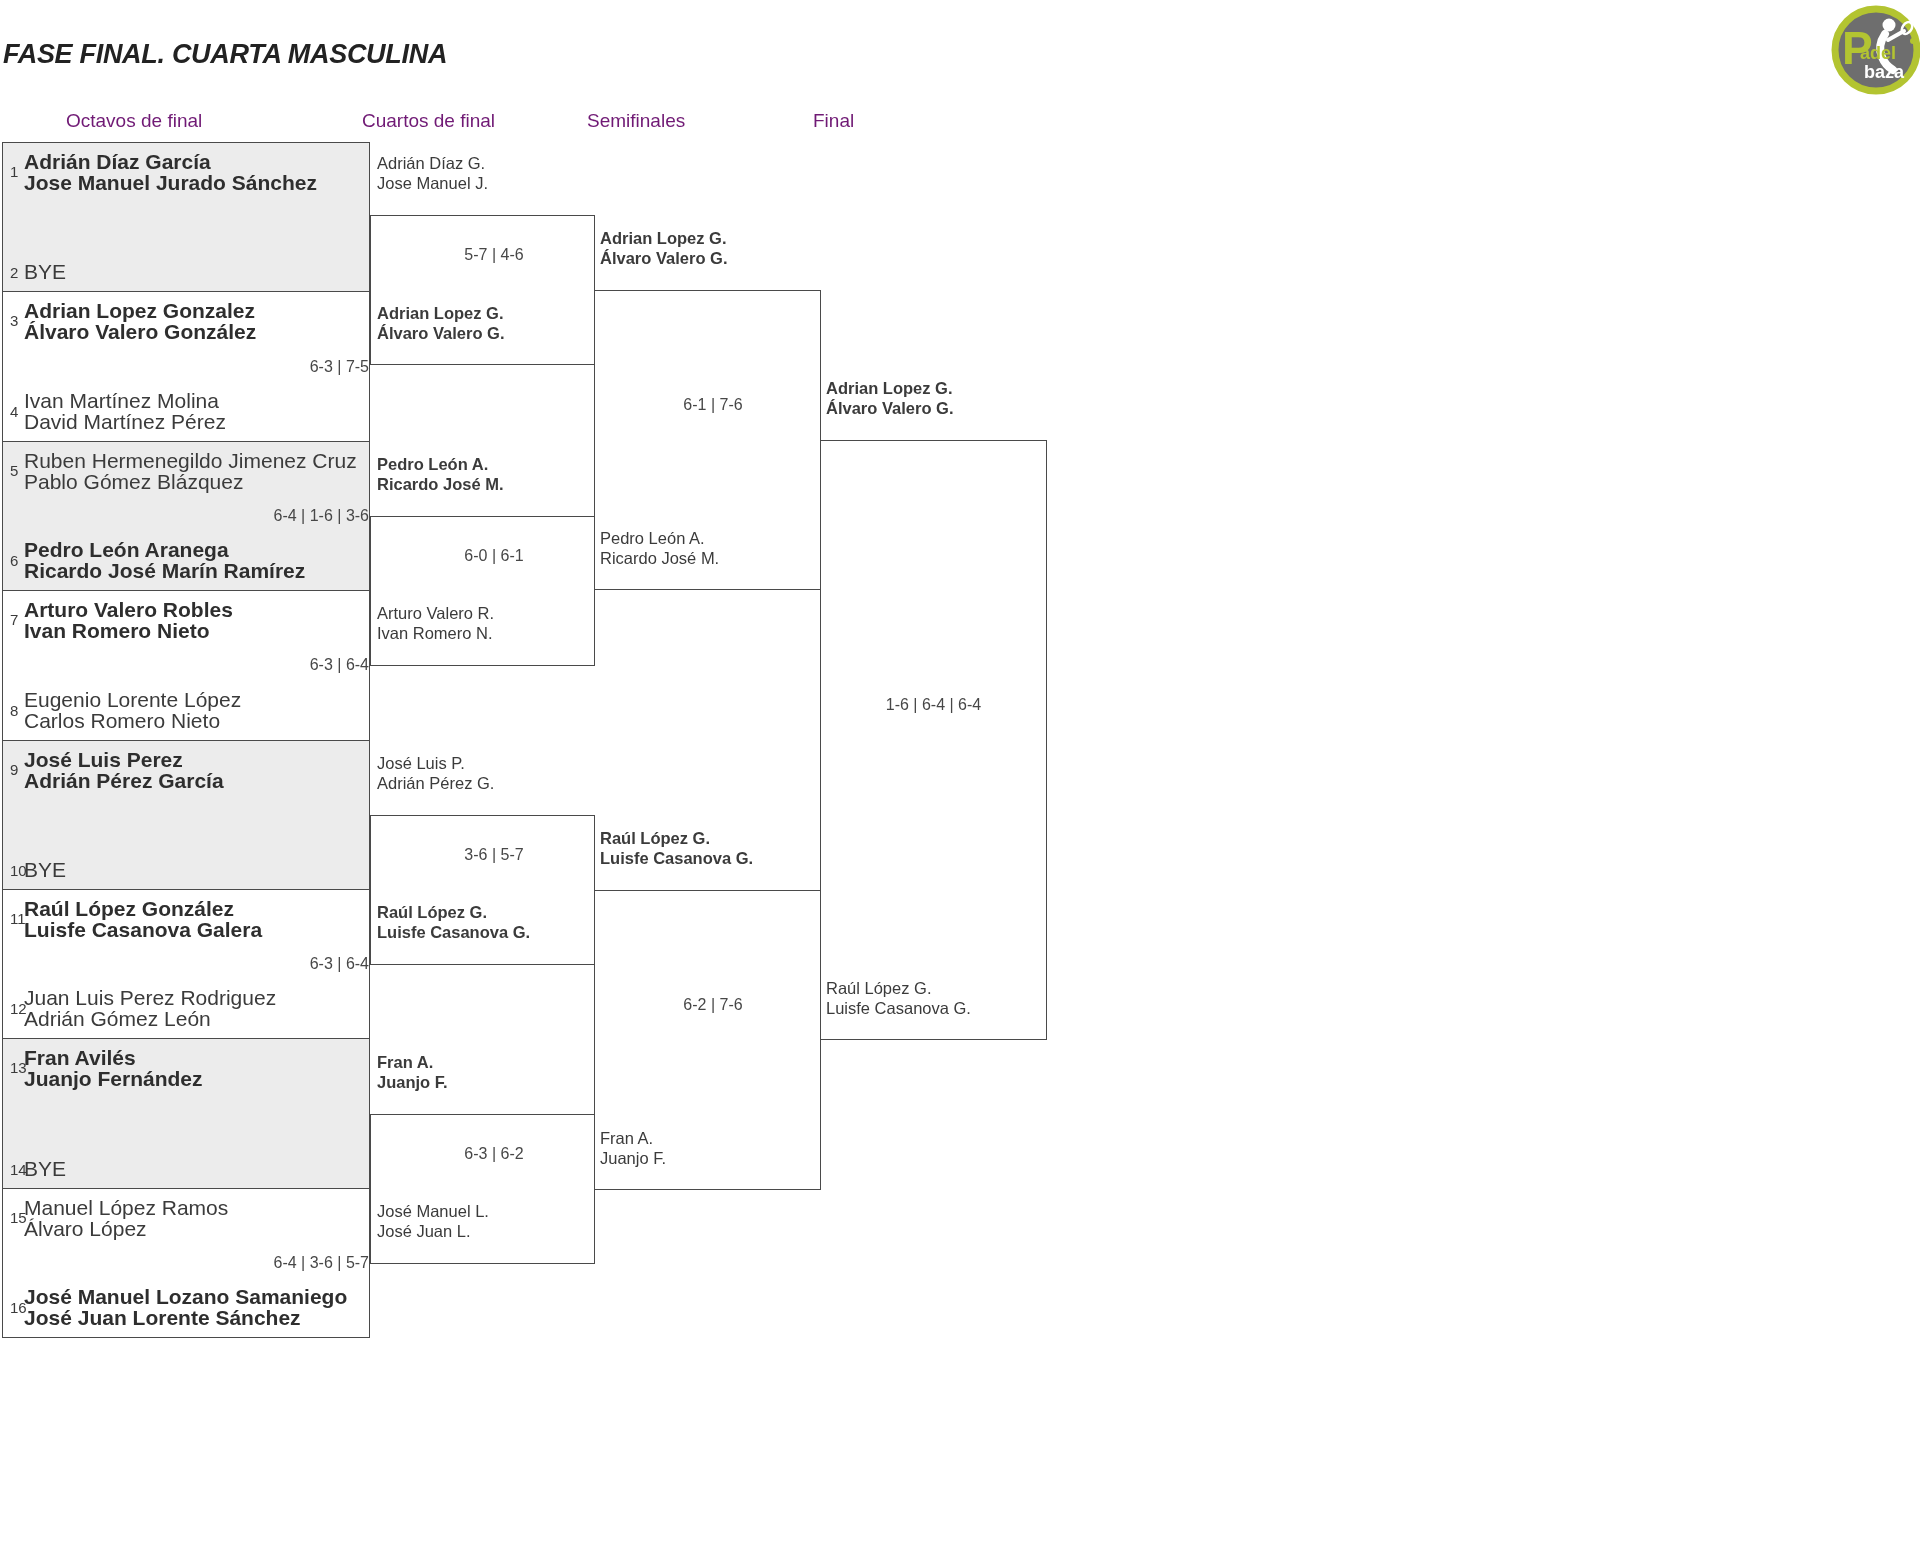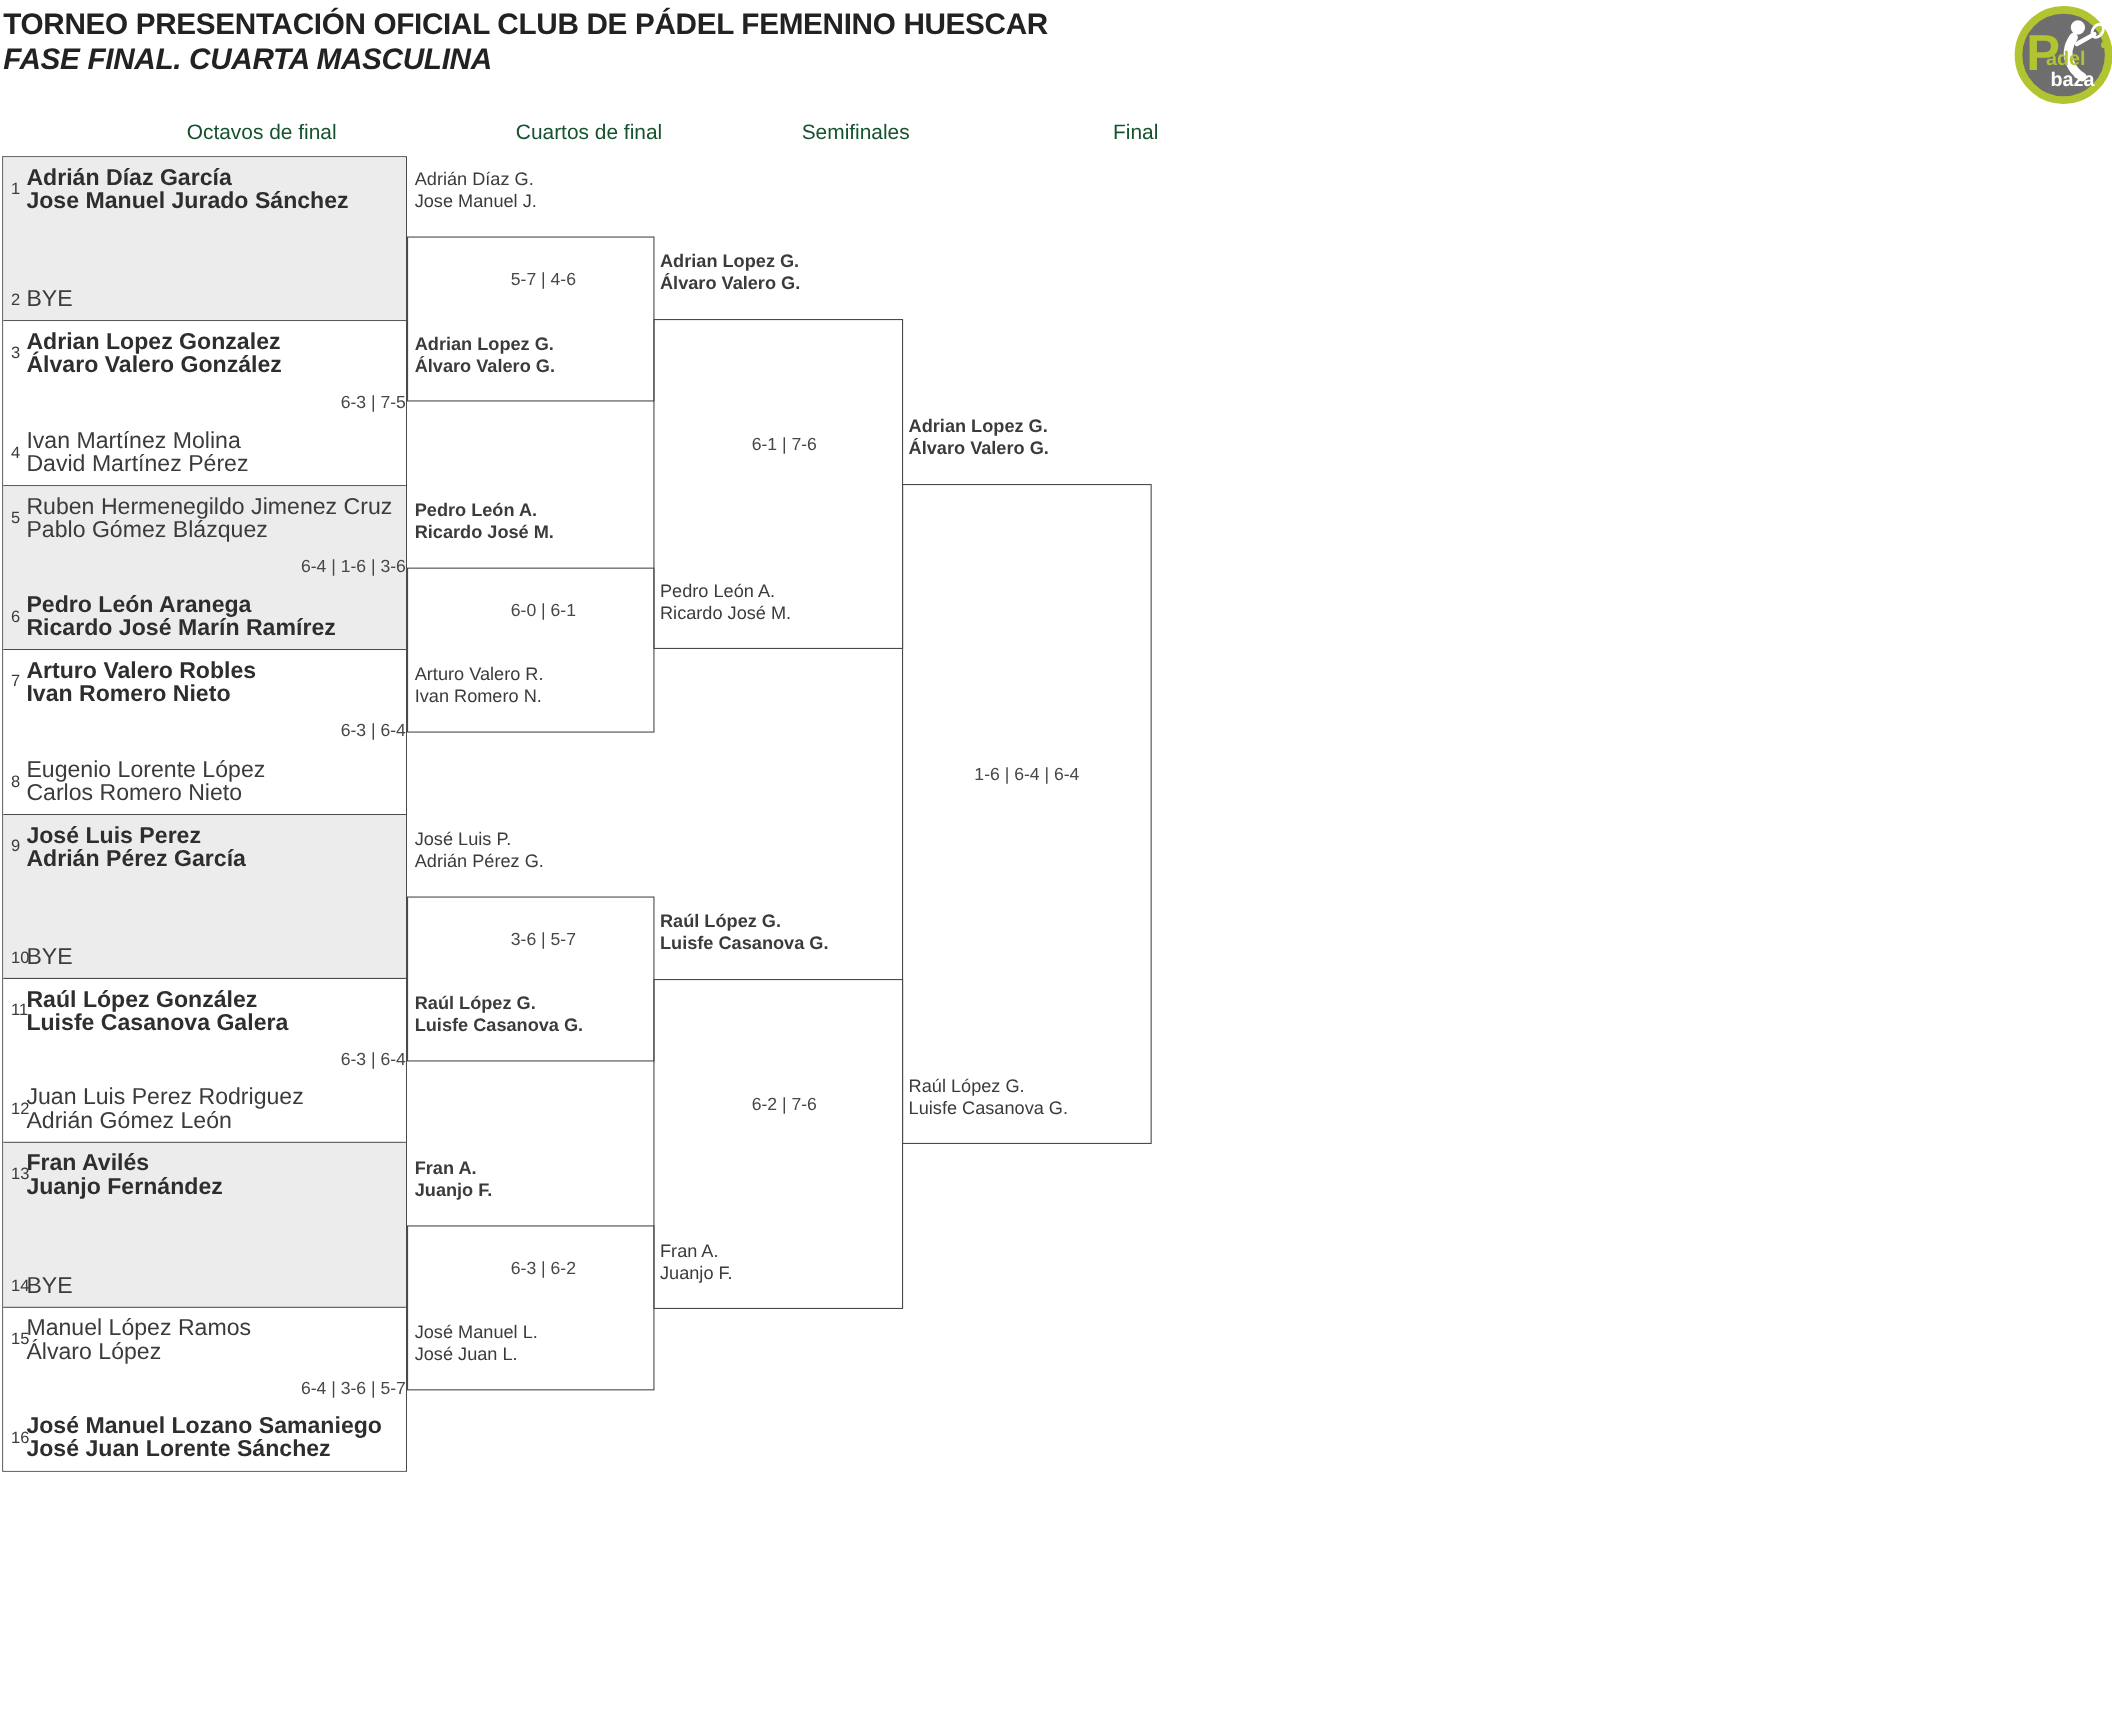--- a/index.html
+++ b/index.html
@@ -42,7 +42,6 @@
 
 <div class="page">
 
-  <div class="title l1">TORNEO PRESENTACIÓN OFICIAL CLUB DE PÁDEL FEMENINO HUESCAR</div>
   <div class="title l2">FASE FINAL. CUARTA MASCULINA</div>
 
   <svg class="logo" viewBox="0 0 92 92">

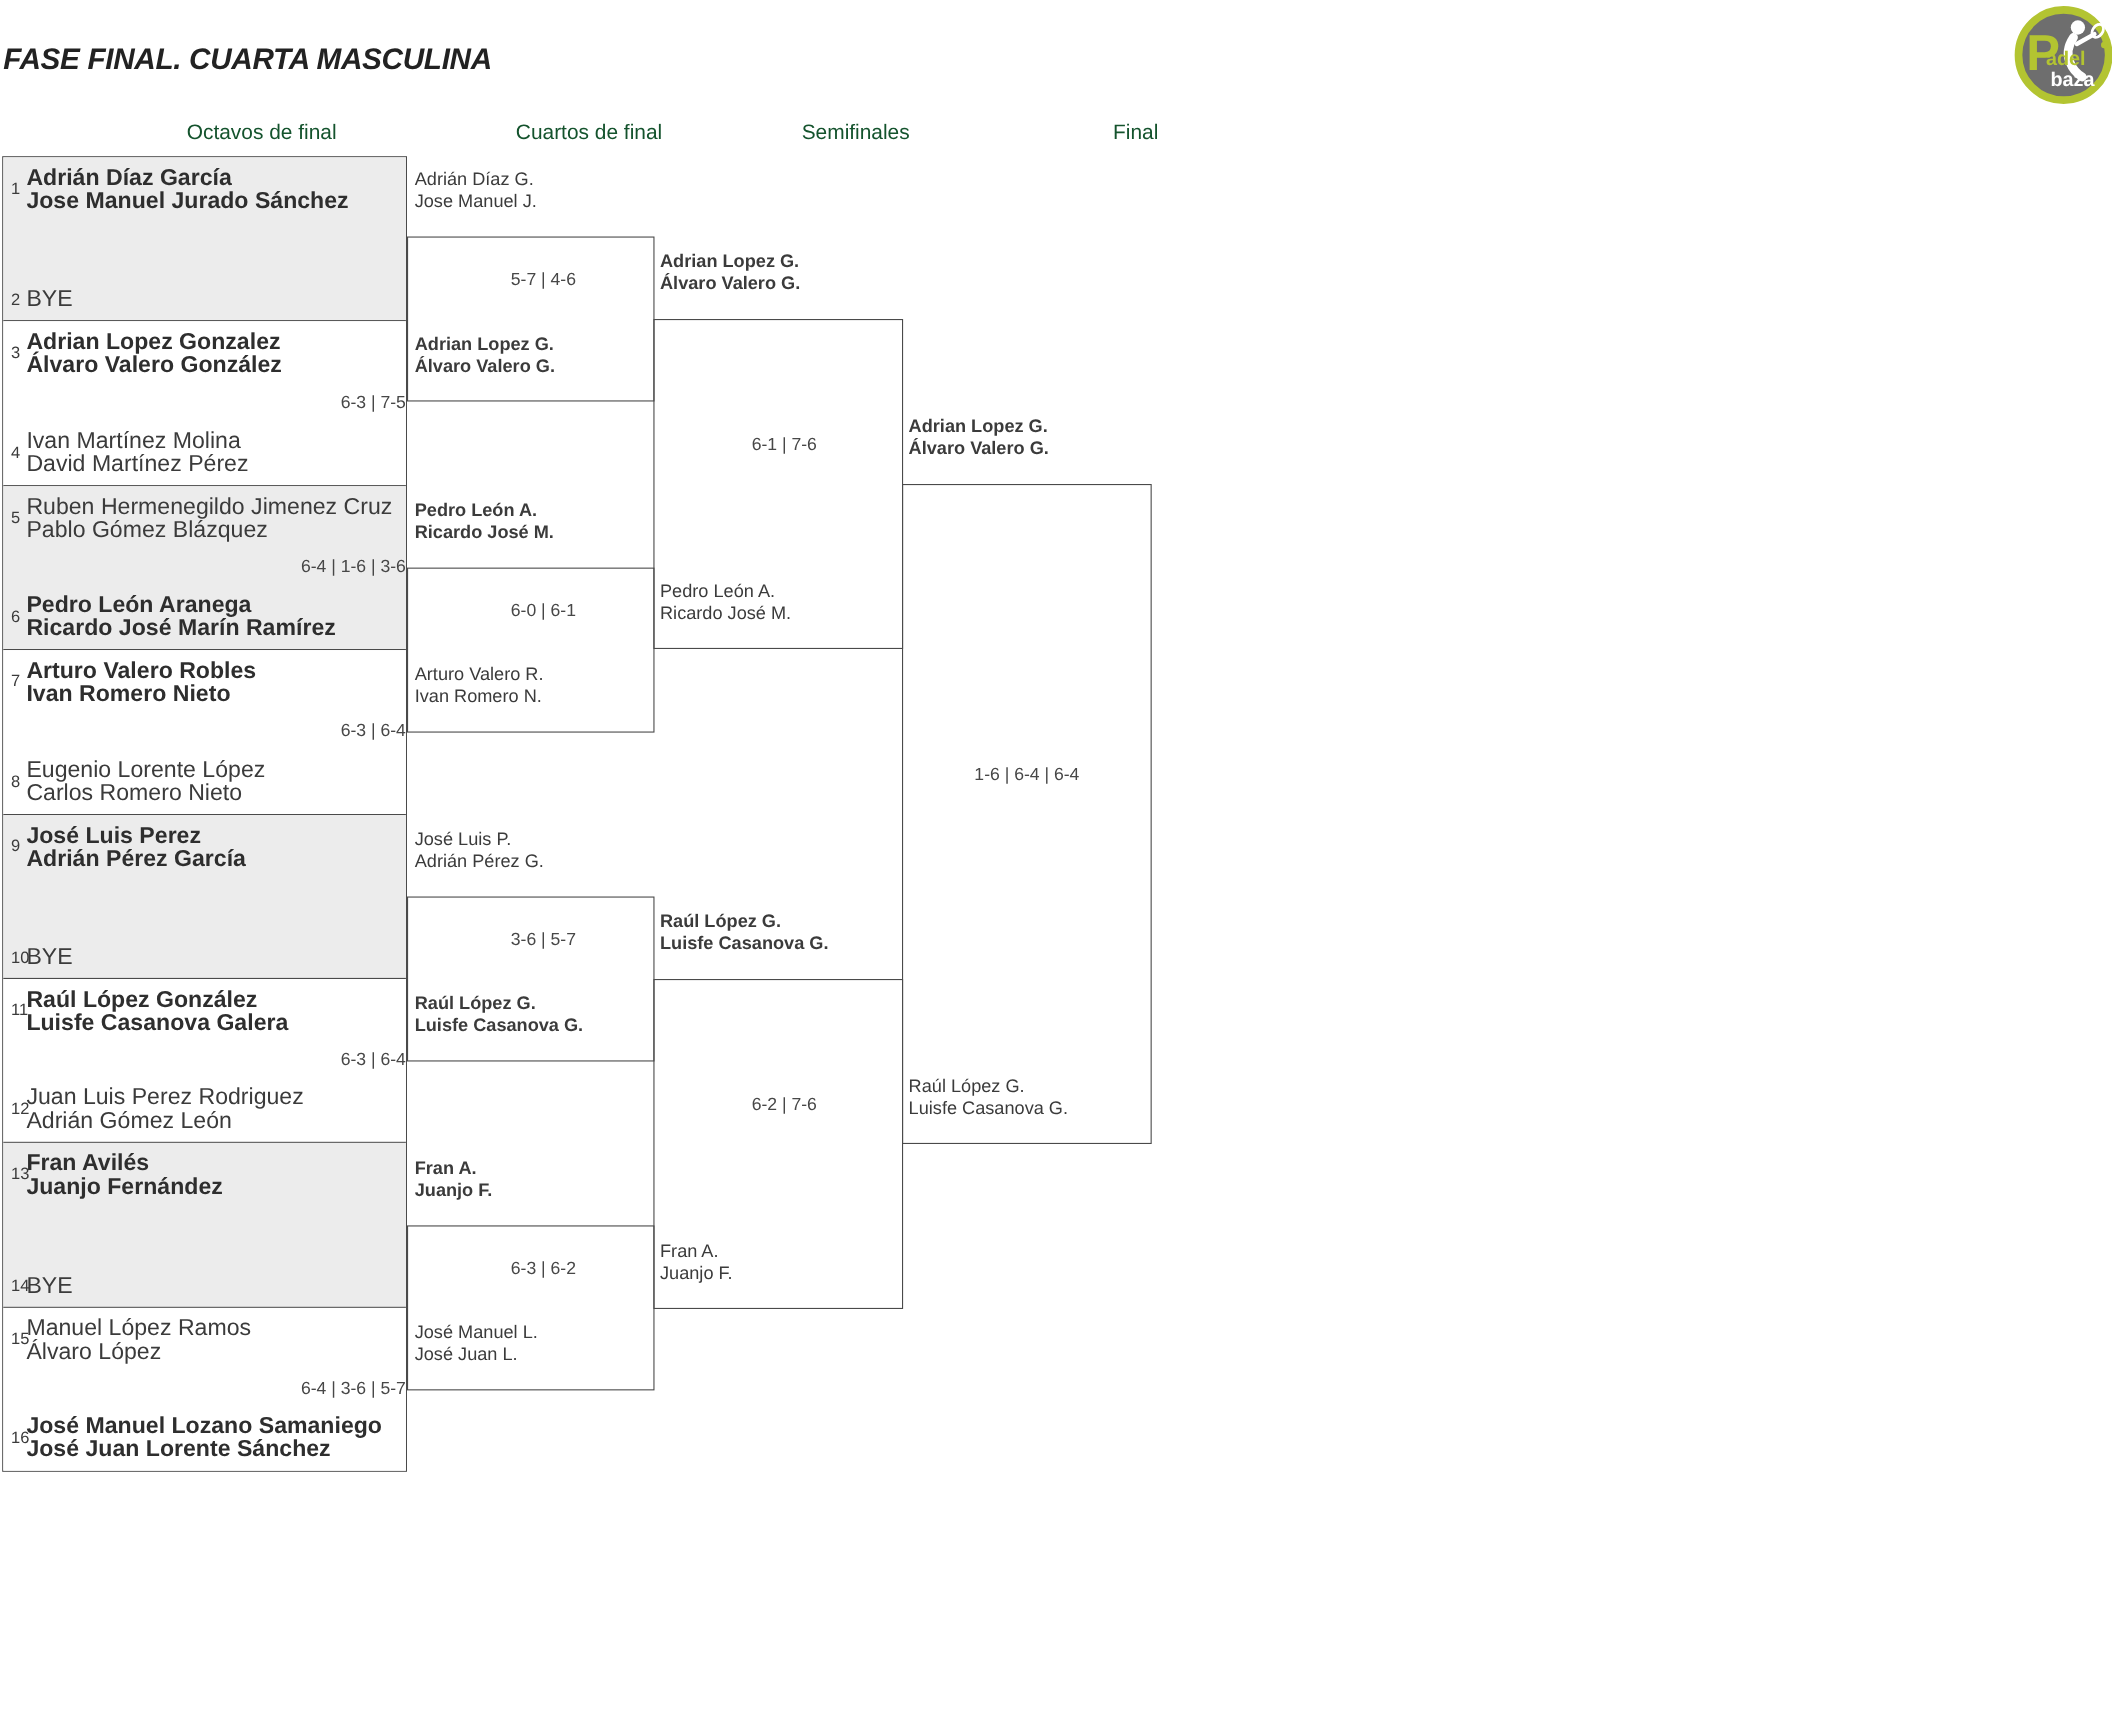--- a/index.html
+++ b/index.html
@@ -9,8 +9,8 @@
          color:#222;letter-spacing:-0.3px;white-space:nowrap;}
   .title.l1{top:6px;}
   .title.l2{top:38px;font-style:italic;}
-  .hdr{position:absolute;top:110px;width:240px;text-align:right;font-size:19px;
-       font-weight:500;color:#14532d;}
+  .hdr{position:absolute;top:110px;width:240px;text-align:left;font-size:19px;
+       font-weight:500;color:#701a75;}
   .box{position:absolute;border:1px solid #4a4a4a;box-sizing:border-box;}
   .r16{left:2px;top:142px;width:368px;height:1196px;display:flex;flex-direction:column;}
   .cell{flex:1;position:relative;border-bottom:1px solid #4a4a4a;background:#fff;}

